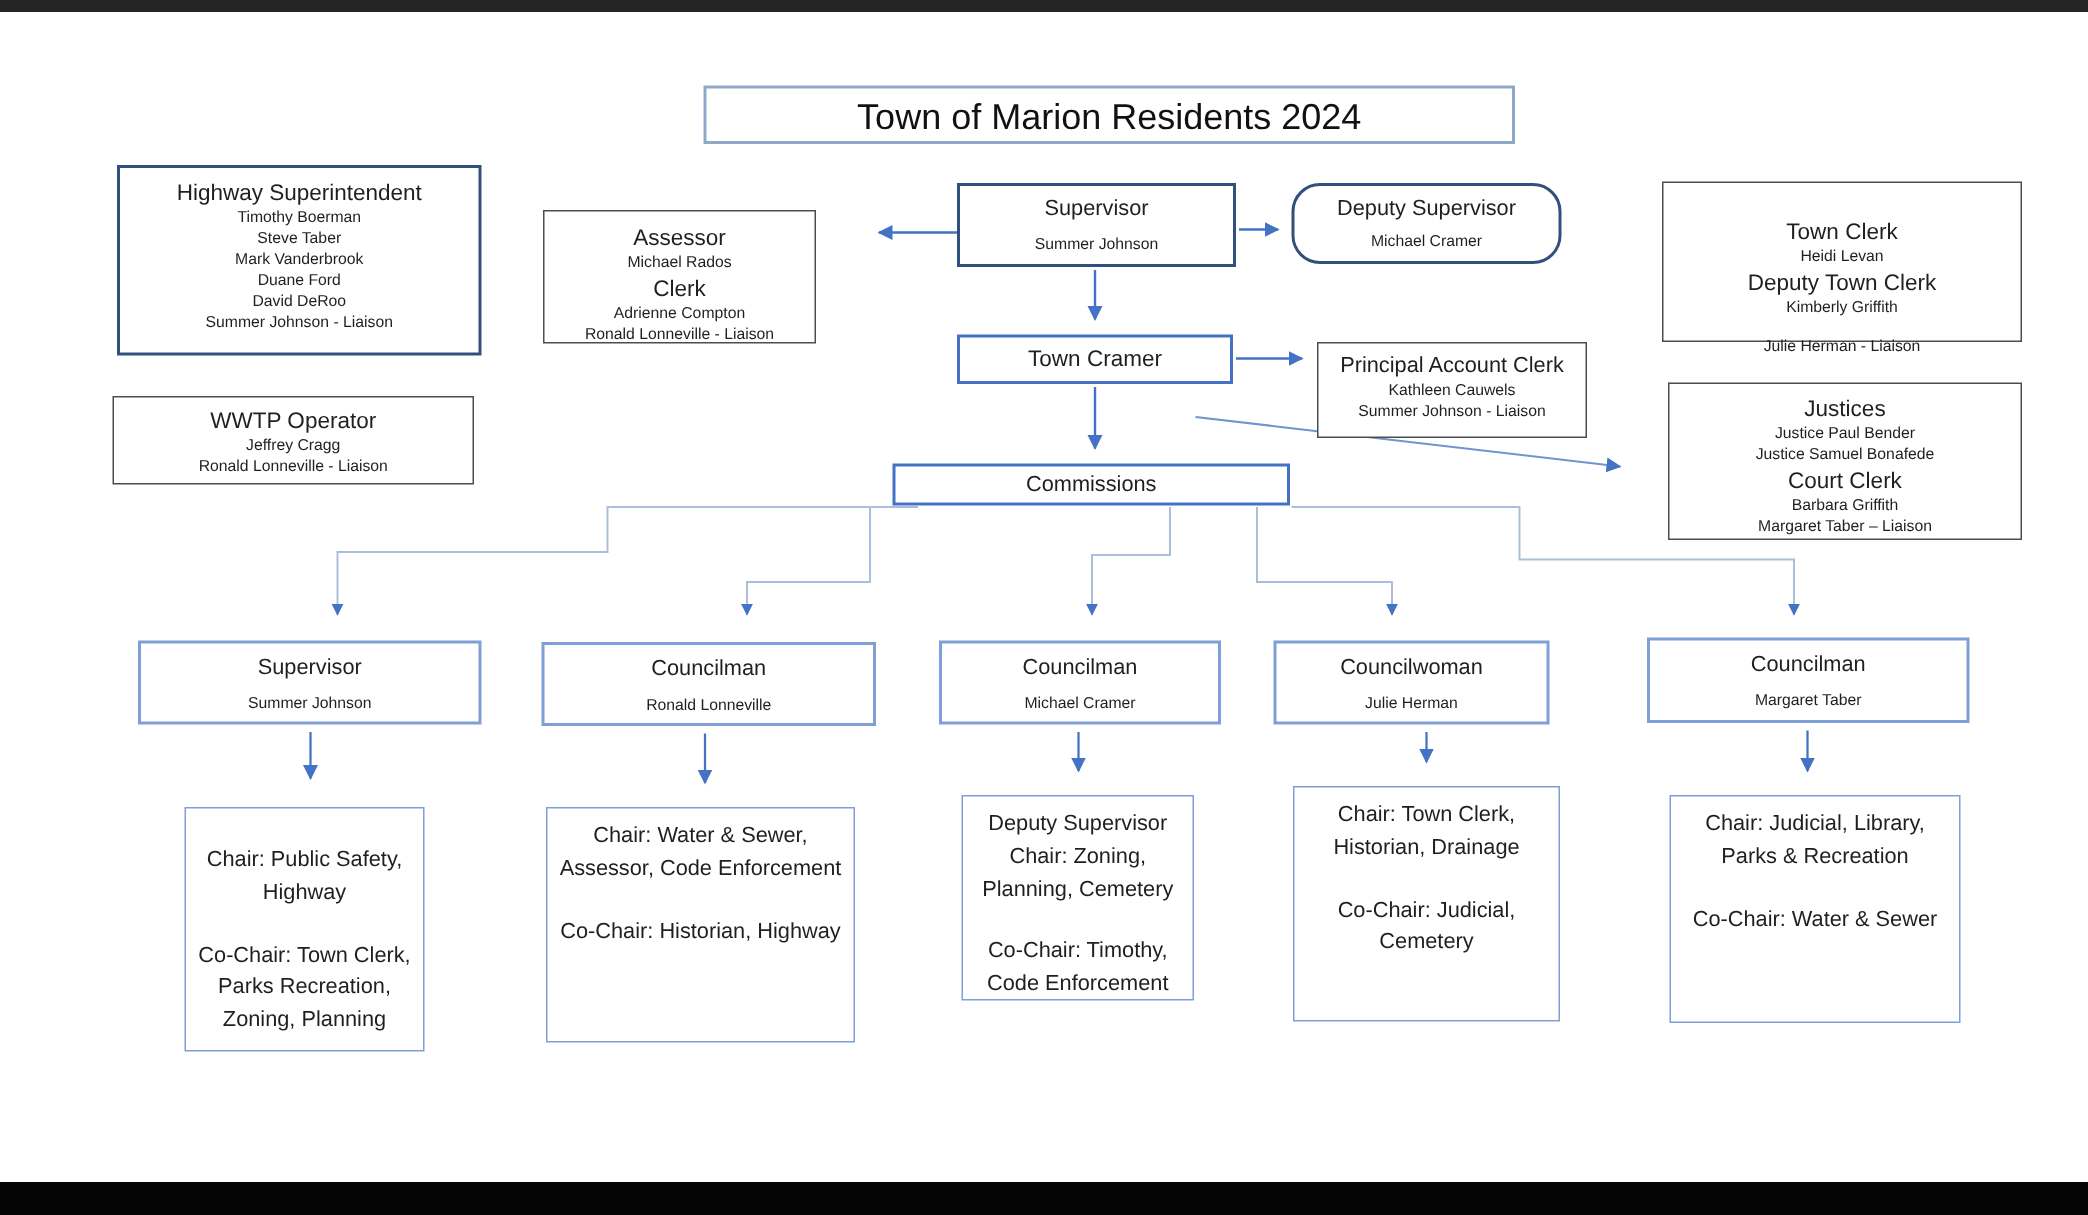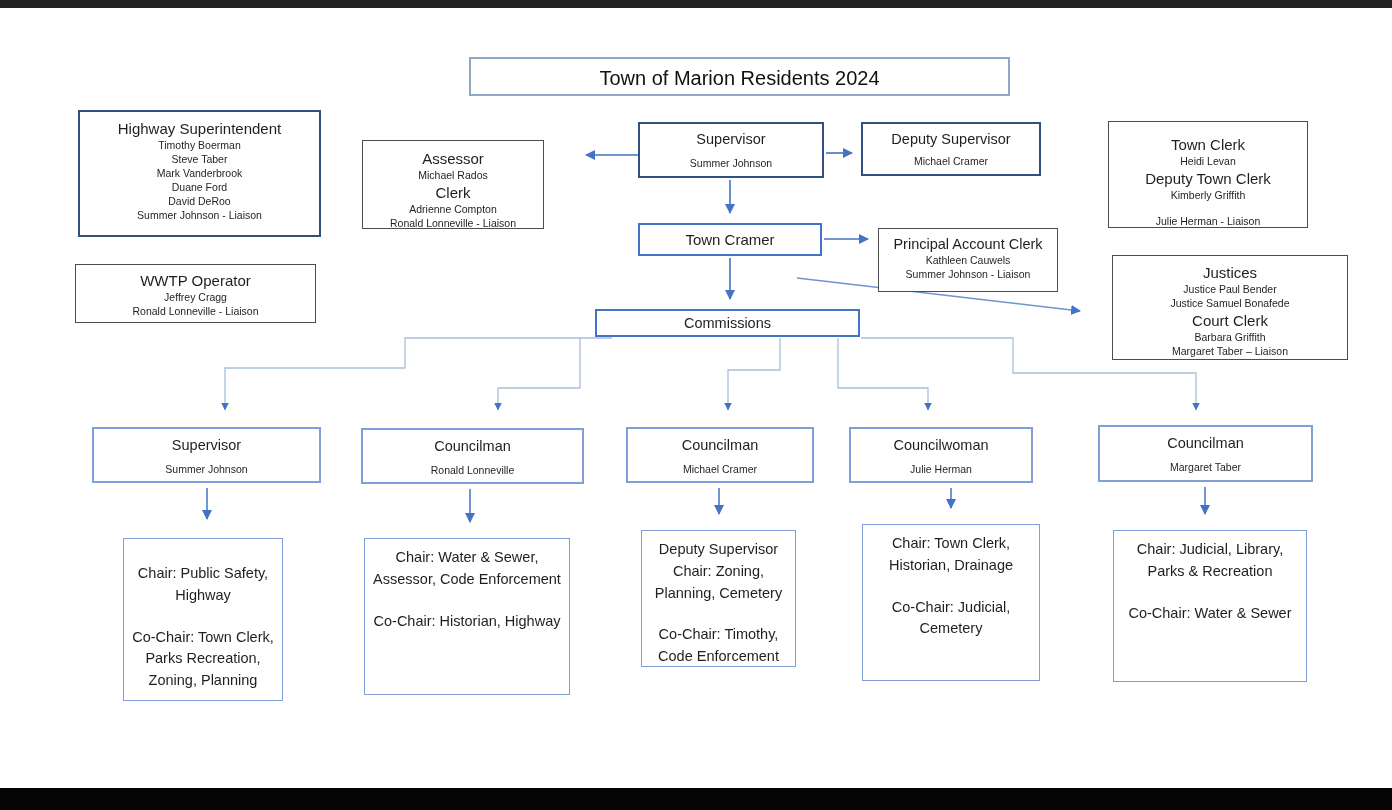--- a/index.html
+++ b/index.html
@@ -20,7 +20,7 @@
   .h2{font-size:14.5px;line-height:1.3;}
   .s{font-size:10.5px;line-height:1.33;}
   .gap6{height:6px;} .gap8{height:8px;} .gap12{height:12px;}
-  .title-text{font-size:20px;line-height:39px;color:#111;}
+  .title-text{font-size:24px;line-height:39px;color:#111;}
   .para{font-size:14.5px;line-height:1.5;margin:0 4px 20px;}
   .para:last-child{margin-bottom:0;}
 </style>

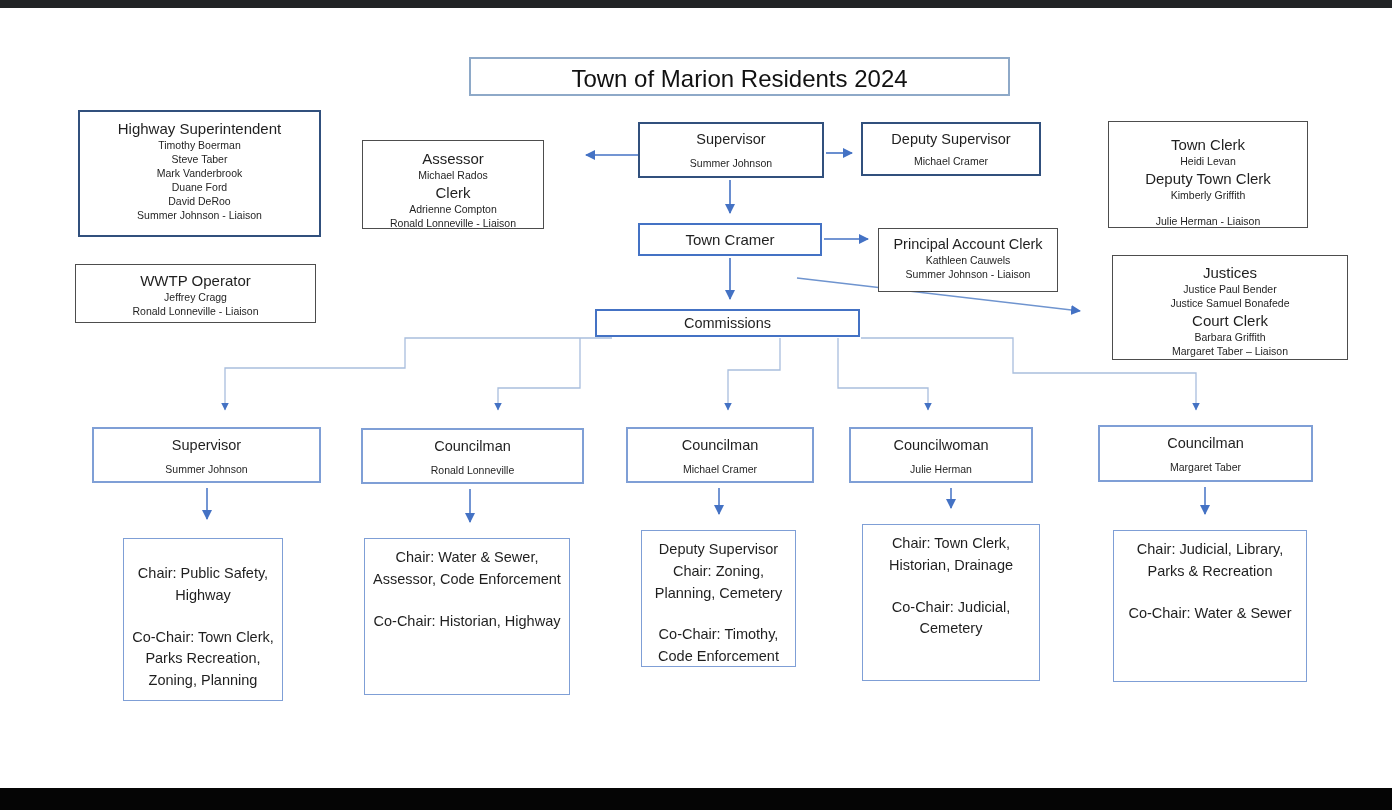--- a/index.html
+++ b/index.html
@@ -90,7 +90,7 @@
     <div class="s">Summer Johnson</div>
   </div>
 
-  <div class="box b-navy" style="left:861px;top:122px;width:180px;height:54px;padding-top:6px;">
+  <div class="box b-navy" style="left:861px;top:122px;width:180px;height:54px;padding-top:6px;border-radius:19px;">
     <div class="h2">Deputy Supervisor</div>
     <div class="gap6"></div>
     <div class="s">Michael Cramer</div>

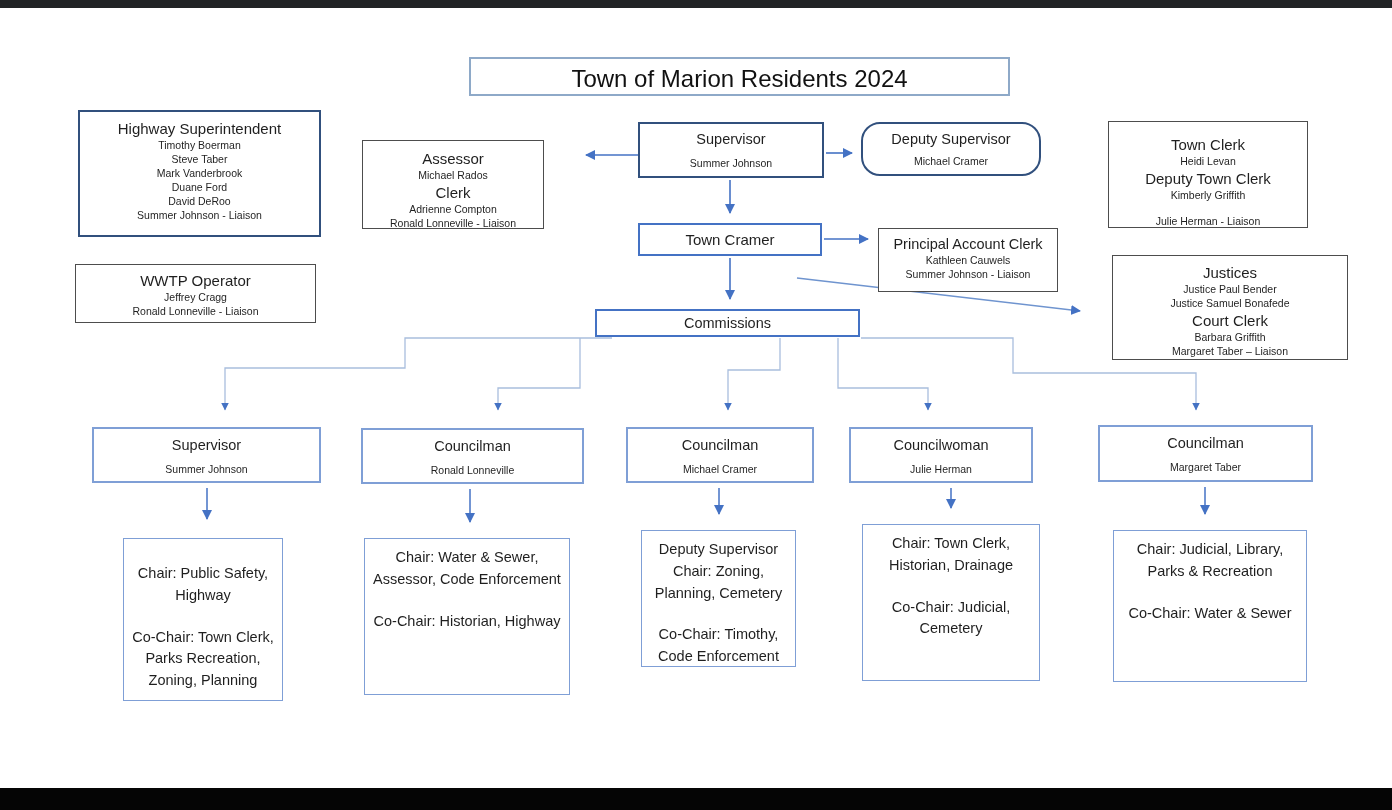--- a/index.html
+++ b/index.html
@@ -96,7 +96,7 @@
     <div class="s">Michael Cramer</div>
   </div>
 
-  <div class="box b-gray" style="left:1108px;top:121px;width:200px;height:107px;padding-top:13px;">
+  <div class="box b-gray" style="left:1108px;top:121px;width:240px;height:107px;padding-top:23px;">
     <div class="h">Town Clerk</div>
     <div class="s">Heidi Levan</div>
     <div class="h">Deputy Town Clerk</div>

